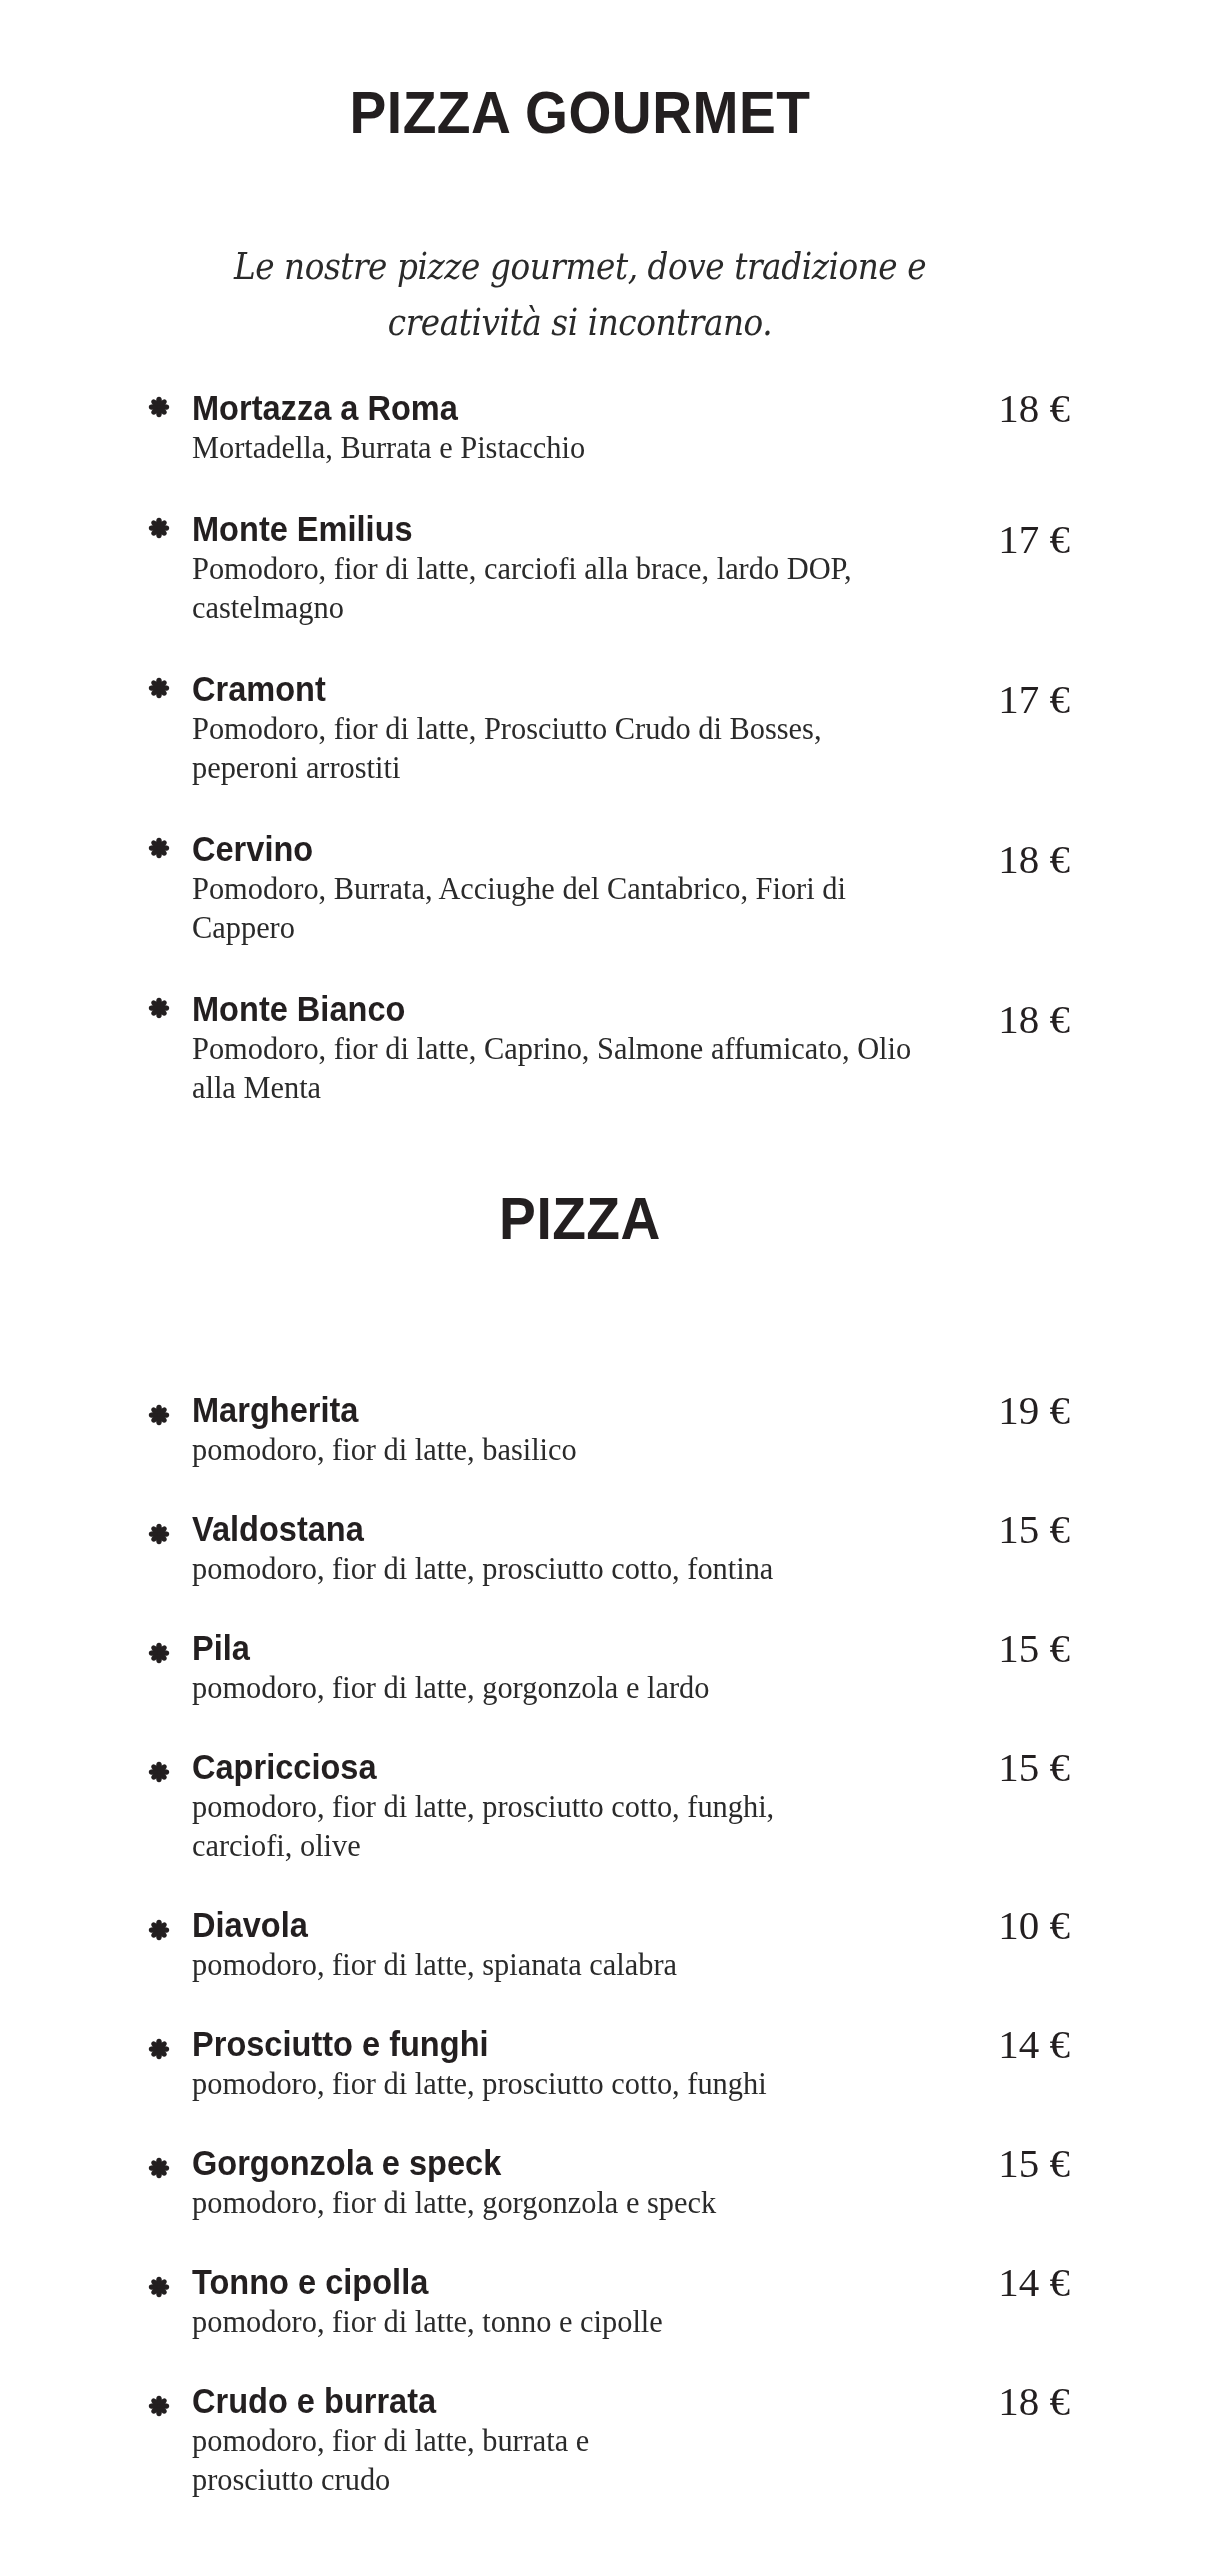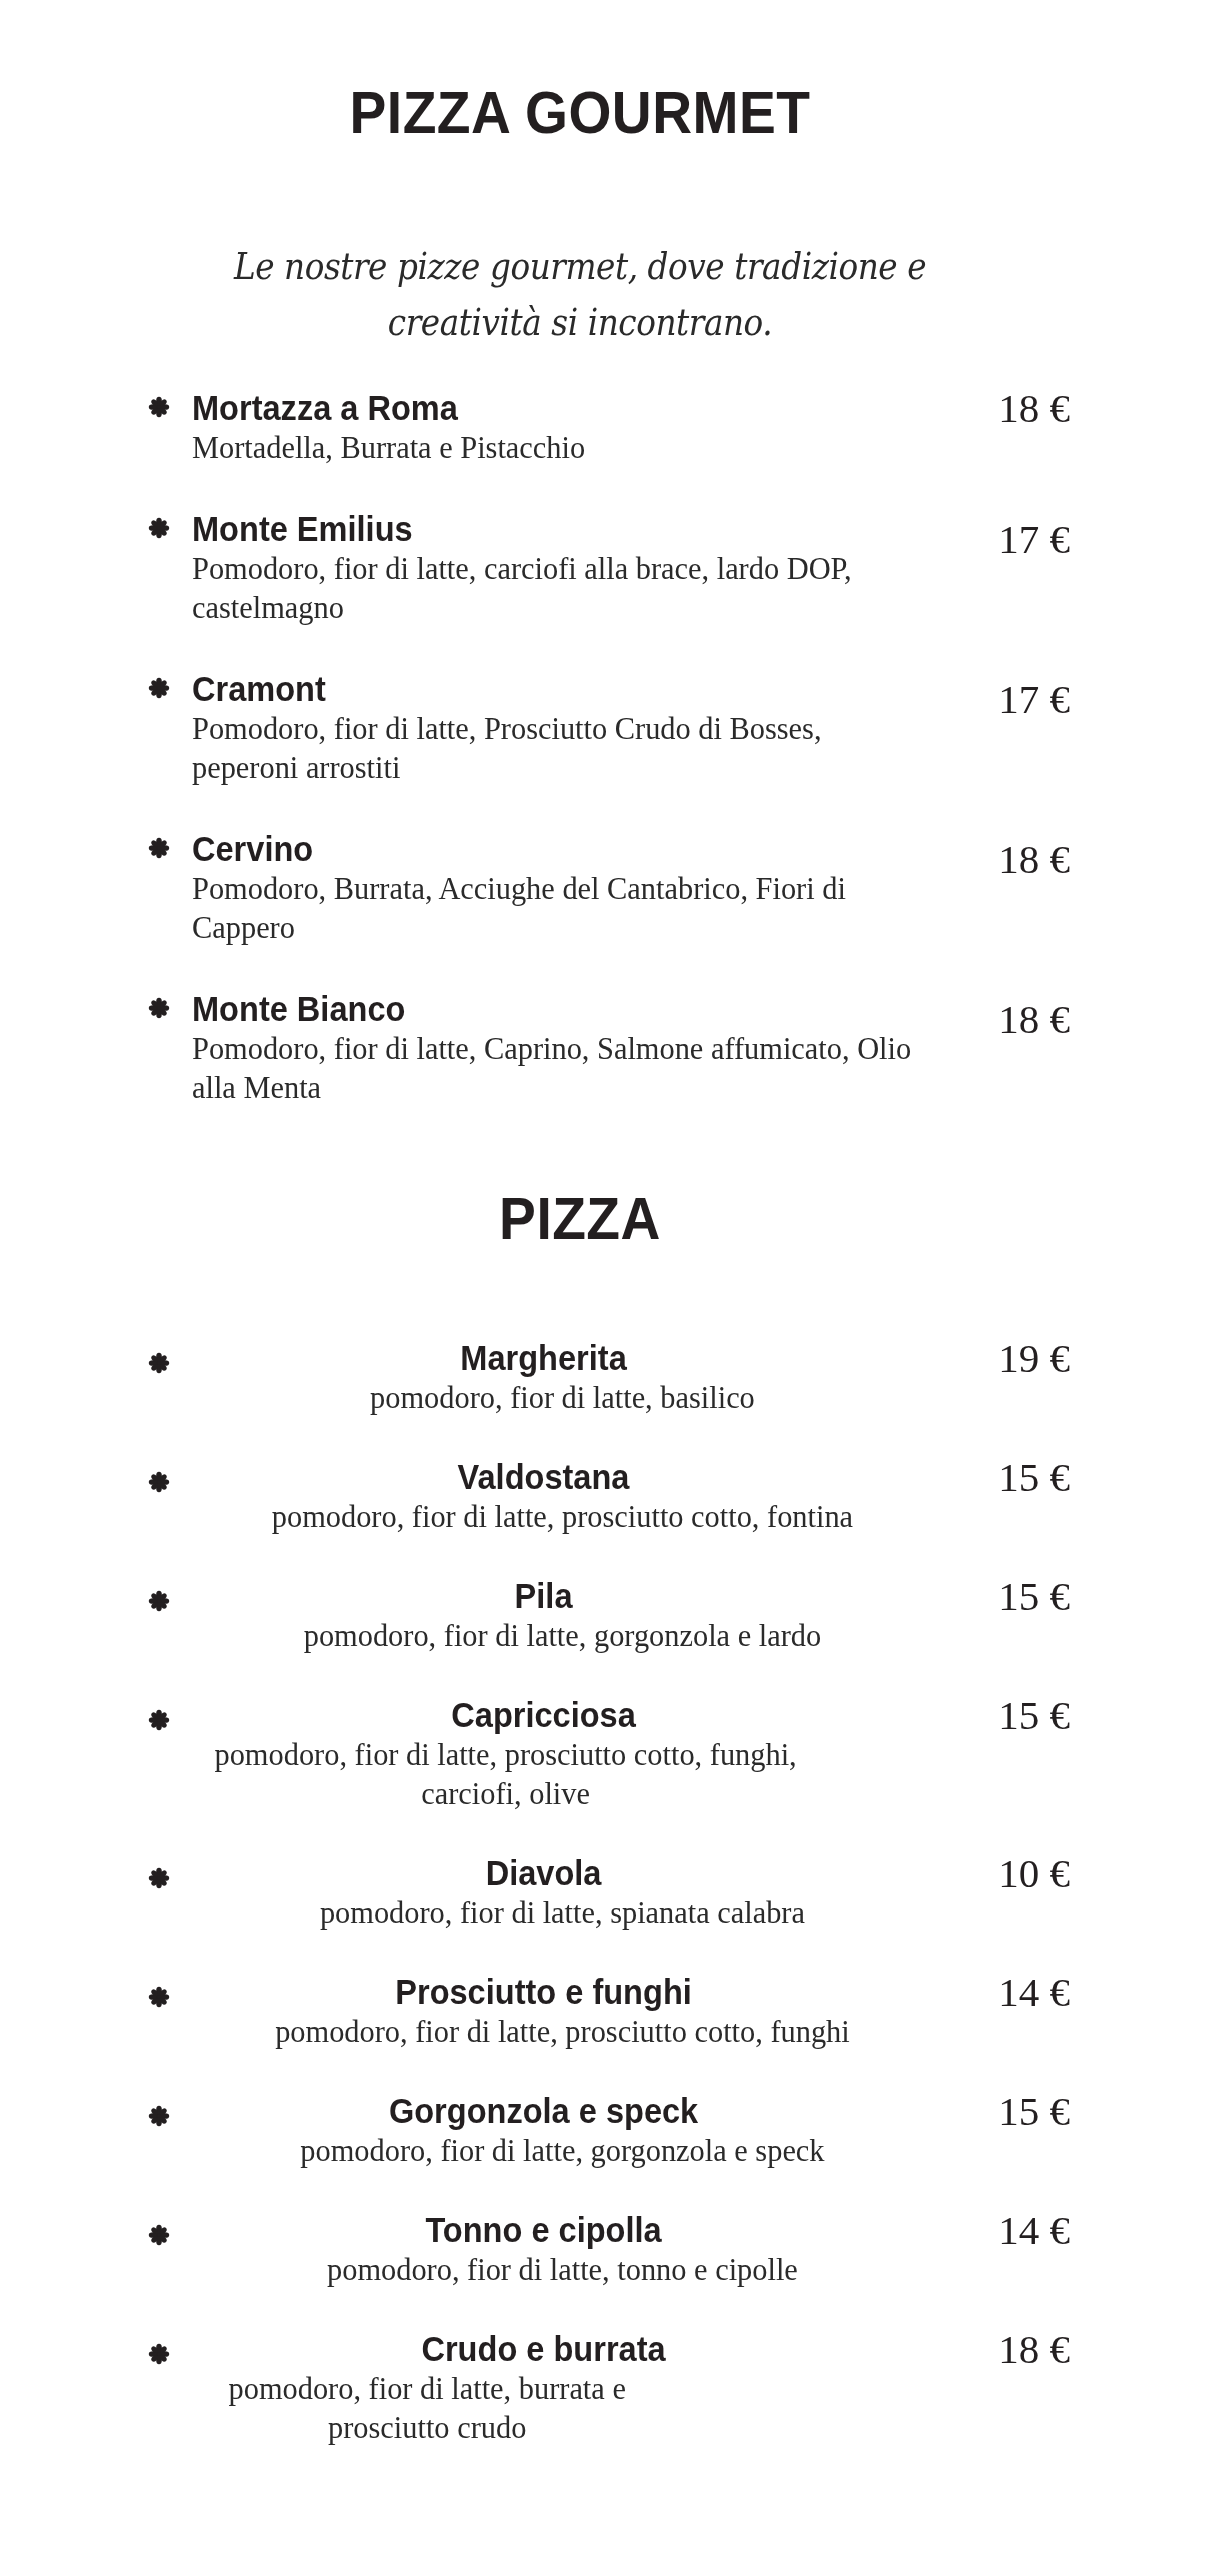--- a/index.html
+++ b/index.html
@@ -64,7 +64,7 @@
     list-style: none;
   }
   .list-gourmet { top: 370px; }
-  .list-pizza { top: 1320px; text-align: center; }
+  .list-pizza { top: 1372px; }
 
   .menu-item {
     position: relative;

